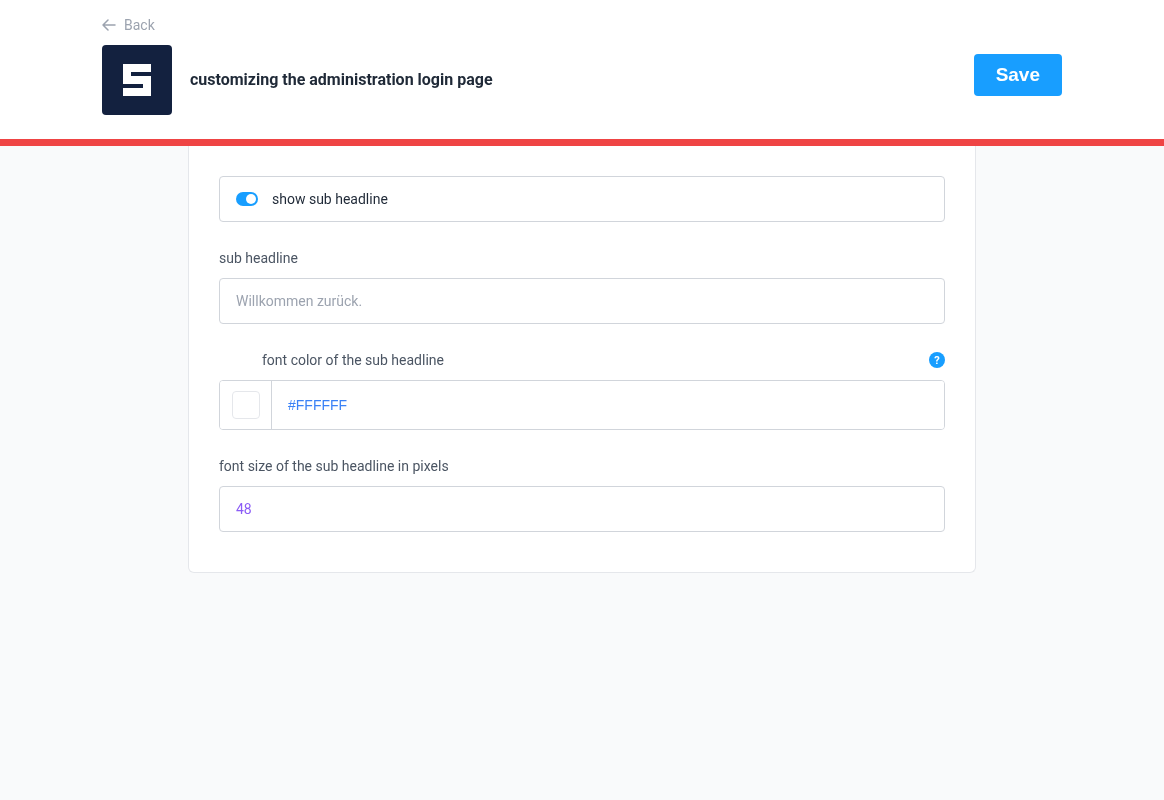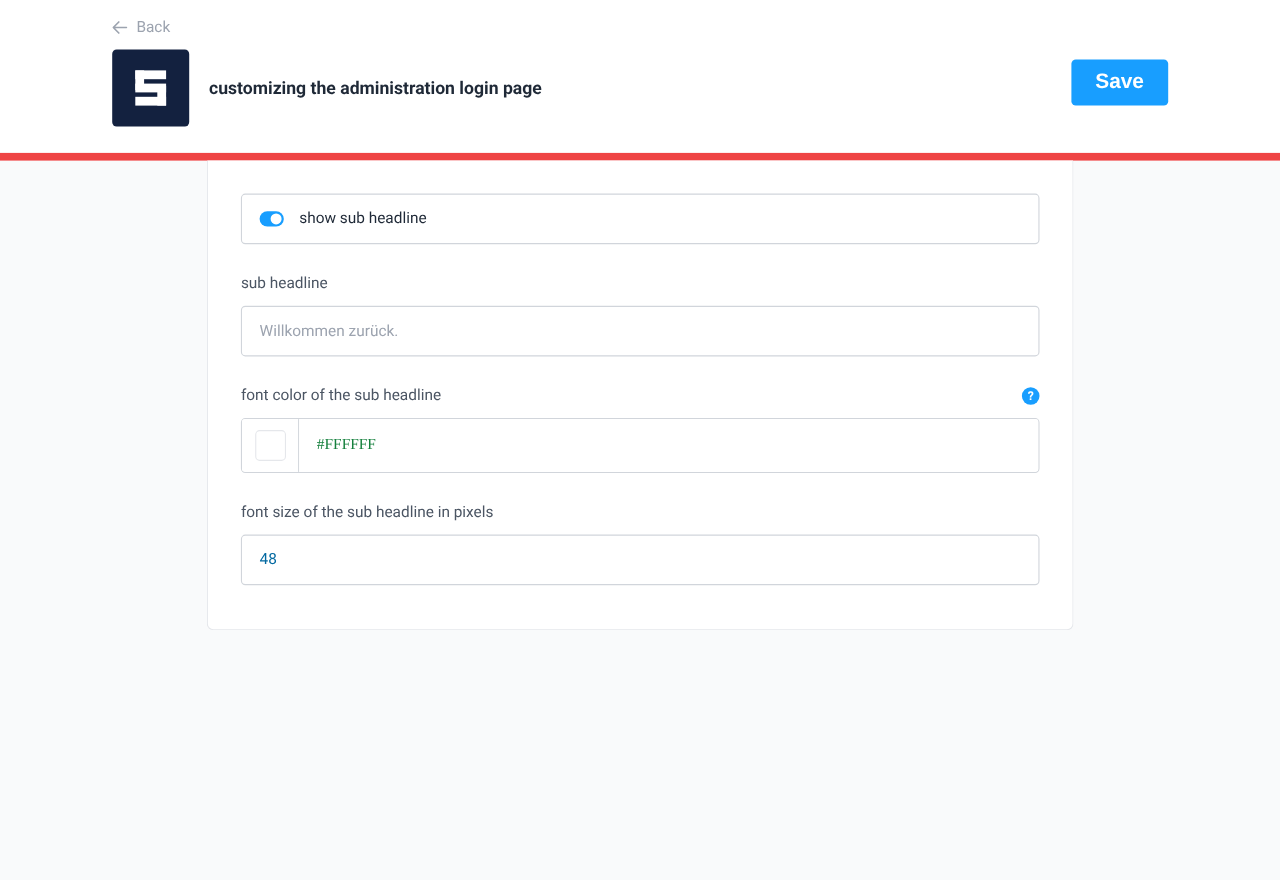--- a/index.html
+++ b/index.html
@@ -153,7 +153,7 @@
       border-radius: 4px;
       padding: 14px 16px;
       font-size: 14px;
-      color: #0369a1;
+      color: #8b5cf6;
       font-family: inherit;
     }
     .text-input::placeholder {

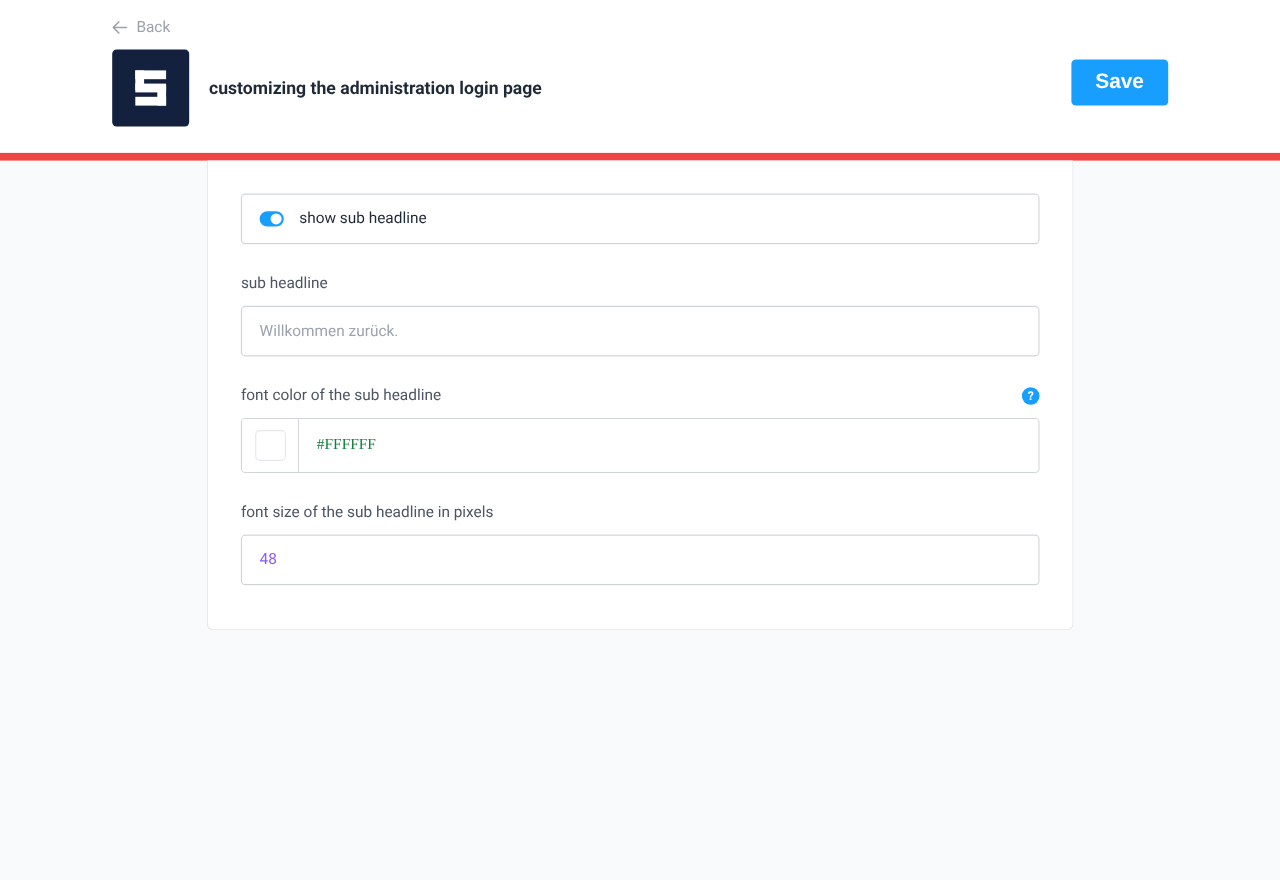--- a/index.html
+++ b/index.html
@@ -130,6 +130,7 @@
       align-items: center;
       justify-content: space-between;
       margin-bottom: 12px;
+      margin-left: 43px;
     }
     .label-row .field-label {
       margin-bottom: 0;

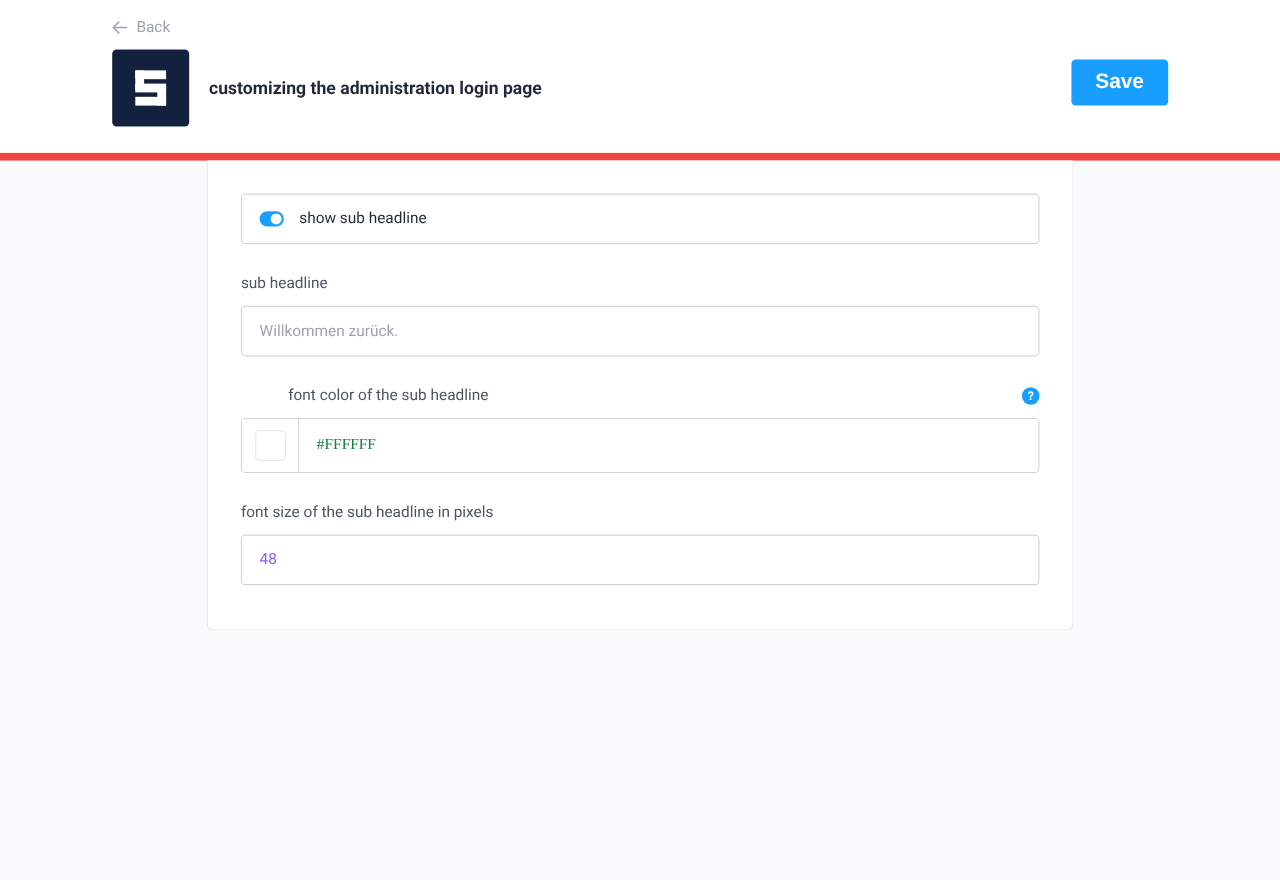--- a/index.html
+++ b/index.html
@@ -187,8 +187,8 @@
       border: none;
       padding: 14px 16px;
       font-size: 14px;
-      color: #15803d;
-      font-family: Liberation Serif, serif;
+      color: #3b82f6;
+      font-family: Liberation Sans, sans-serif;
     }
   </style>
 </head>

